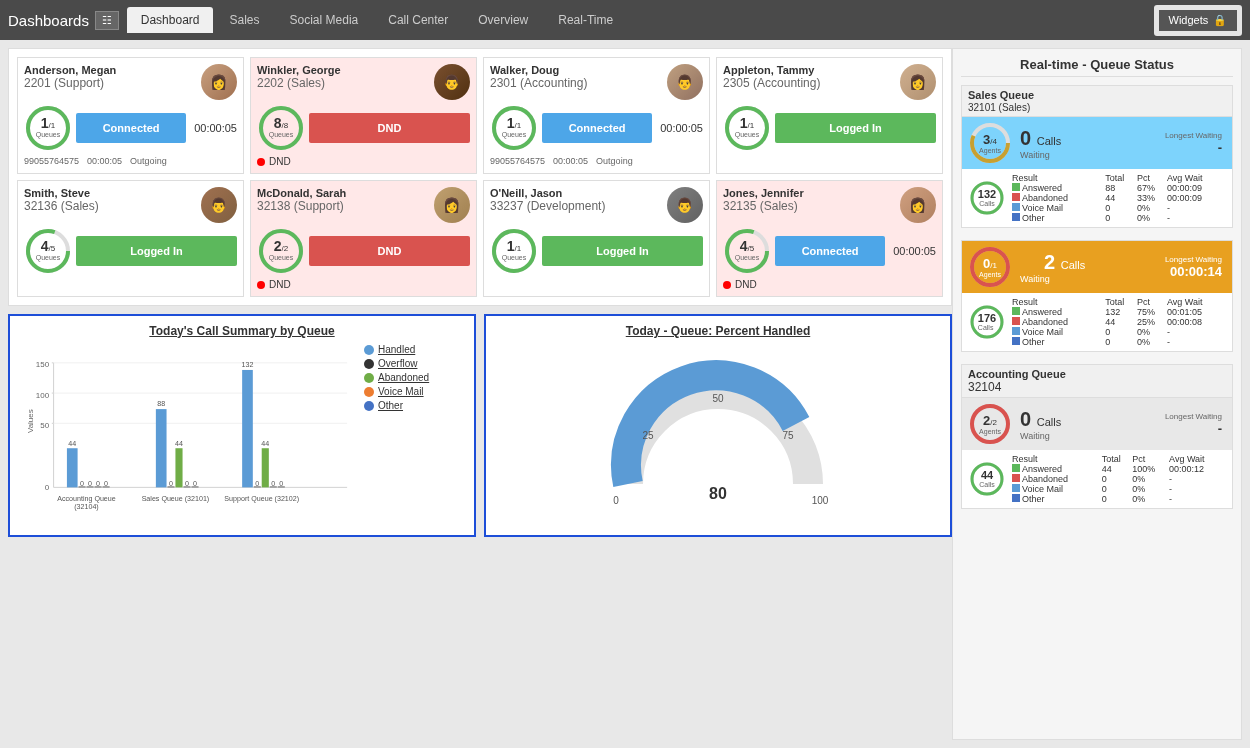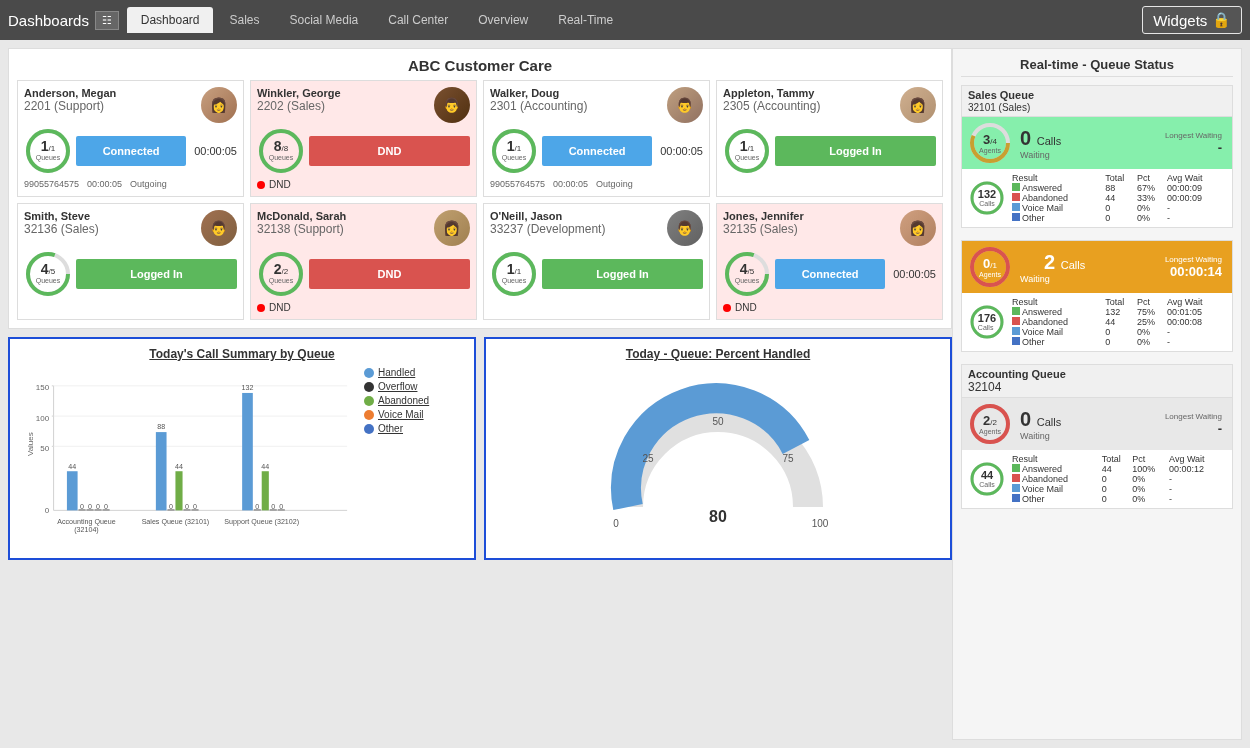--- a/index.html
+++ b/index.html
@@ -13,7 +13,7 @@
     .nav-tab { padding: 6px 14px; color: #ccc; cursor: pointer; font-size: 12px; border-radius: 3px 3px 0 0; }
     .nav-tab.active { background: #f0f0f0; color: #333; }
     .nav-right { margin-left: auto; }
-    .widgets-btn { background: #555; border: 1px solid #e5e5e5; color: #fff; padding: 4px 10px; font-size: 15px; display: flex; align-items: center; gap: 5px; cursor: pointer; border-radius: 3px; }
+    .widgets-btn { background: #555; border: 5px solid #e5e5e5; color: #fff; padding: 4px 10px; font-size: 11px; display: flex; align-items: center; gap: 5px; cursor: pointer; border-radius: 3px; }
 
     
     .main-content { display: flex; gap: 0; padding: 8px; height: calc(748px - 40px); }

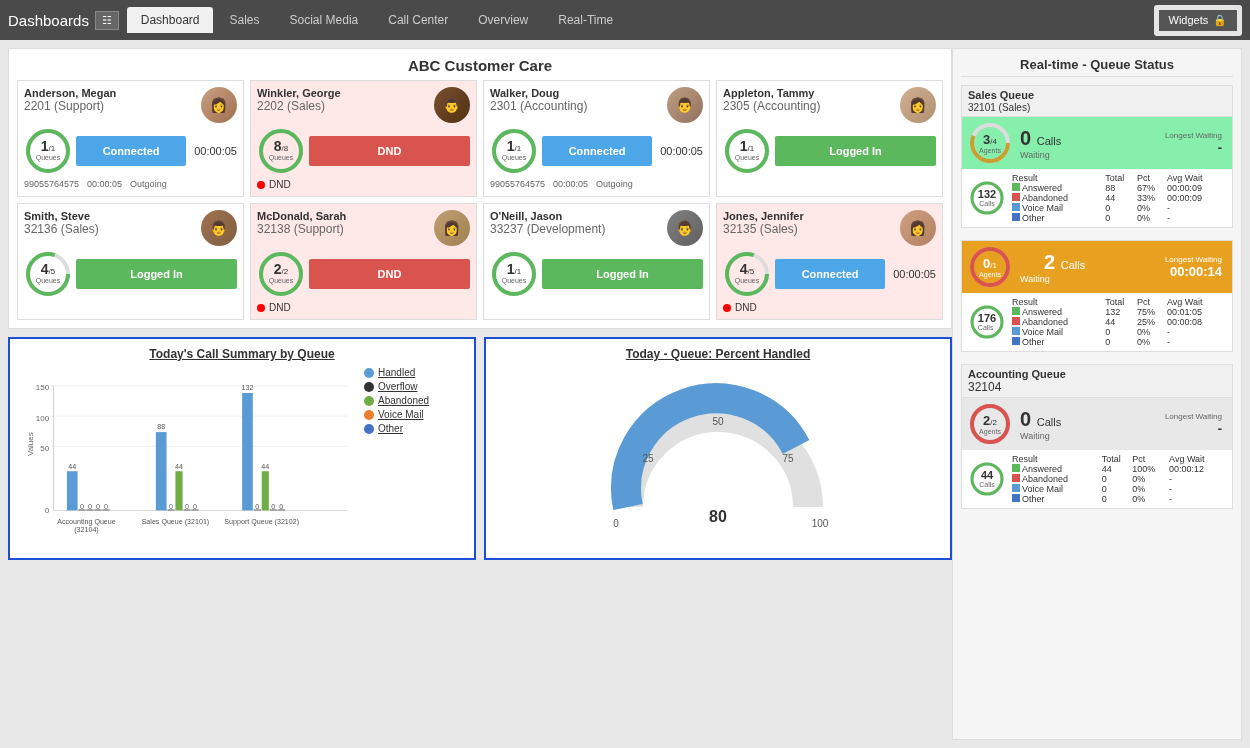--- a/index.html
+++ b/index.html
@@ -102,7 +102,6 @@
   <div class="left-panel">
 
     <div class="cc-section">
-      <div class="cc-title">ABC Customer Care</div>
 
       <div class="agent-grid">
 

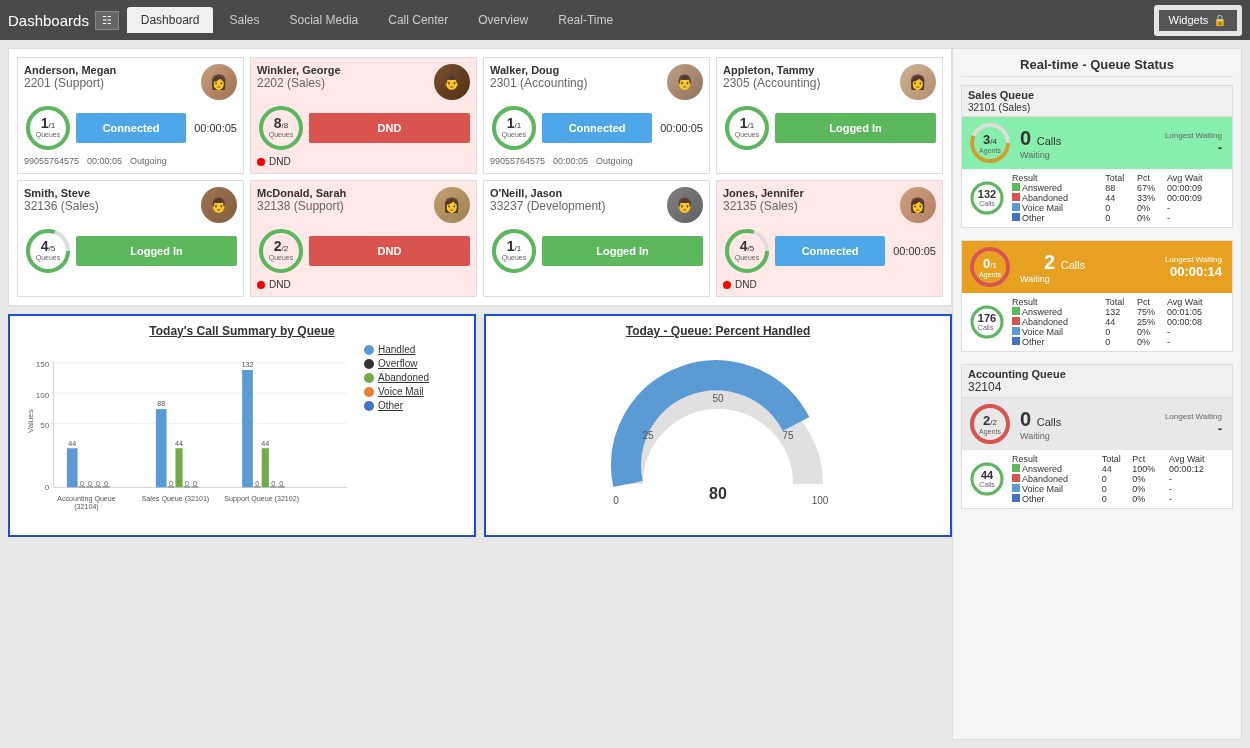--- a/index.html
+++ b/index.html
@@ -444,7 +444,7 @@
         <span>Sales Queue</span><br>
         <span style="font-weight:normal;font-size:10px;">32101 (Sales)</span>
       </div>
-      <div class="queue-status-row" style="background:#86efac;">
+      <div class="queue-status-row" style="background:#7dd3fc;">
         <div style="position:relative;width:44px;height:44px;flex-shrink:0;">
           <svg width="44" height="44">
             <circle cx="22" cy="22" r="18" fill="none" stroke="#ddd" stroke-width="4"></circle>

